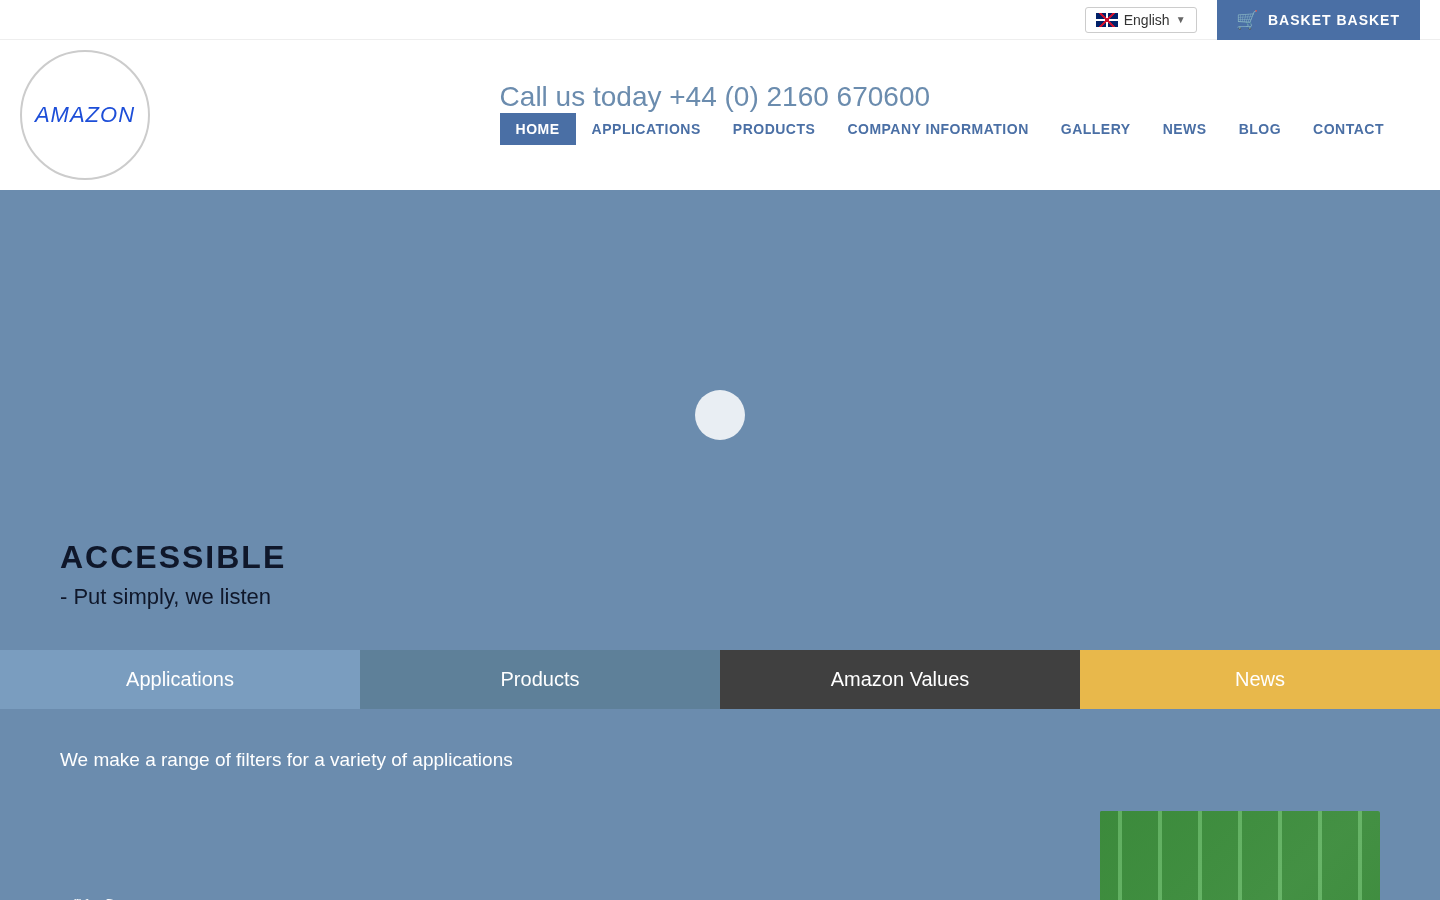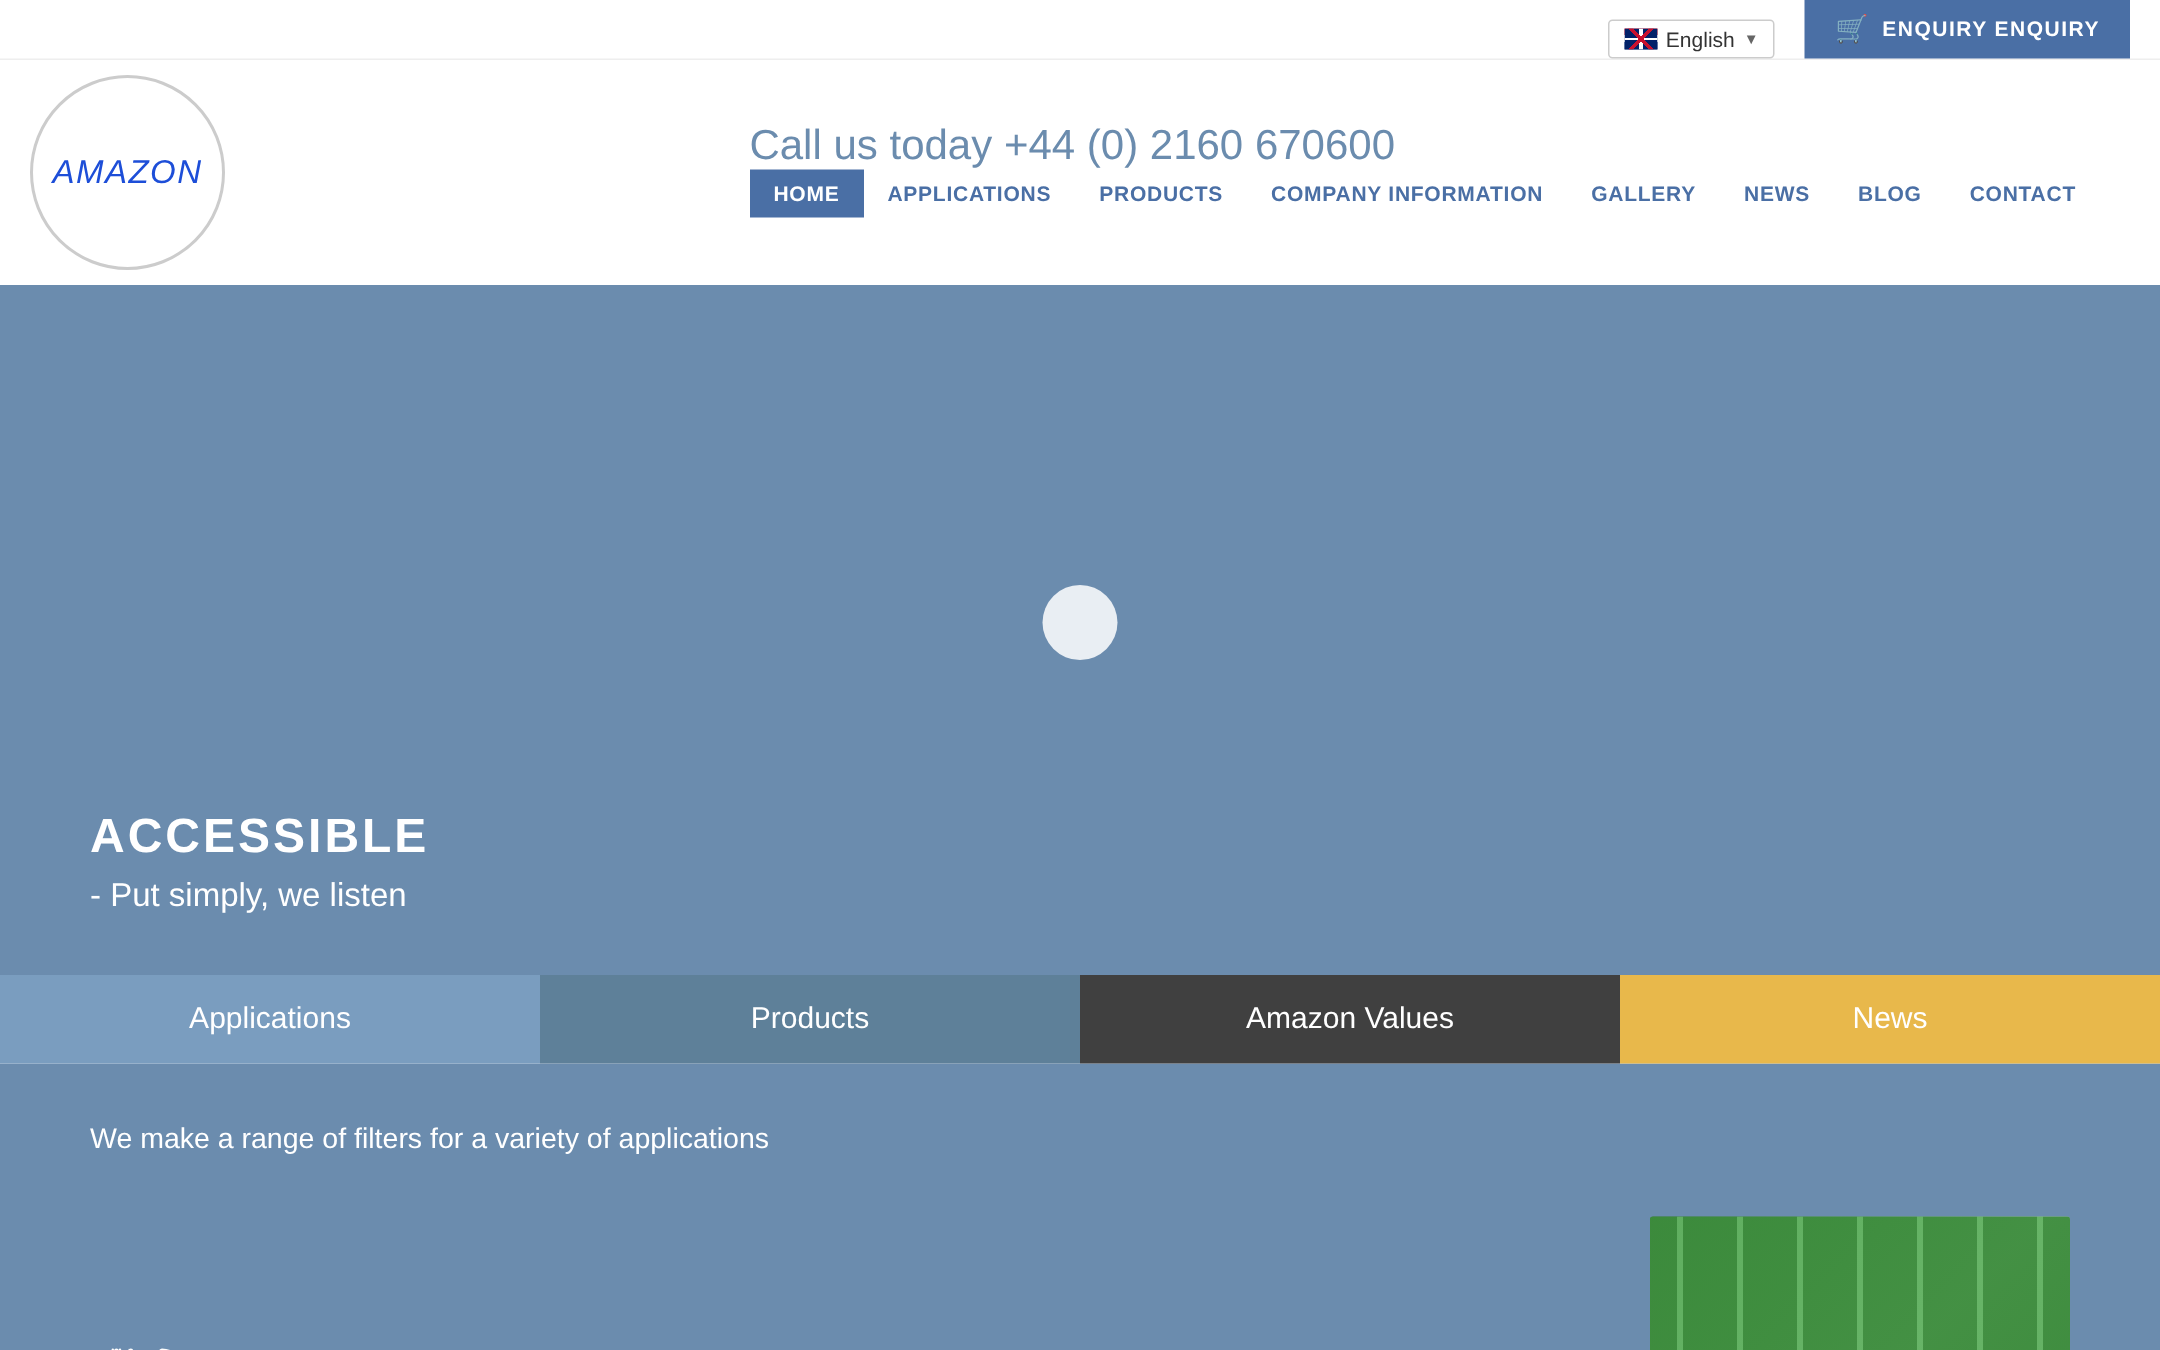--- a/index.html
+++ b/index.html
@@ -9,7 +9,7 @@
     .top-bar {
       display: flex;
       justify-content: flex-end;
-      align-items: flex-end;
+      align-items: center;
       padding: 0 20px;
       height: 40px;
       background: #fff;

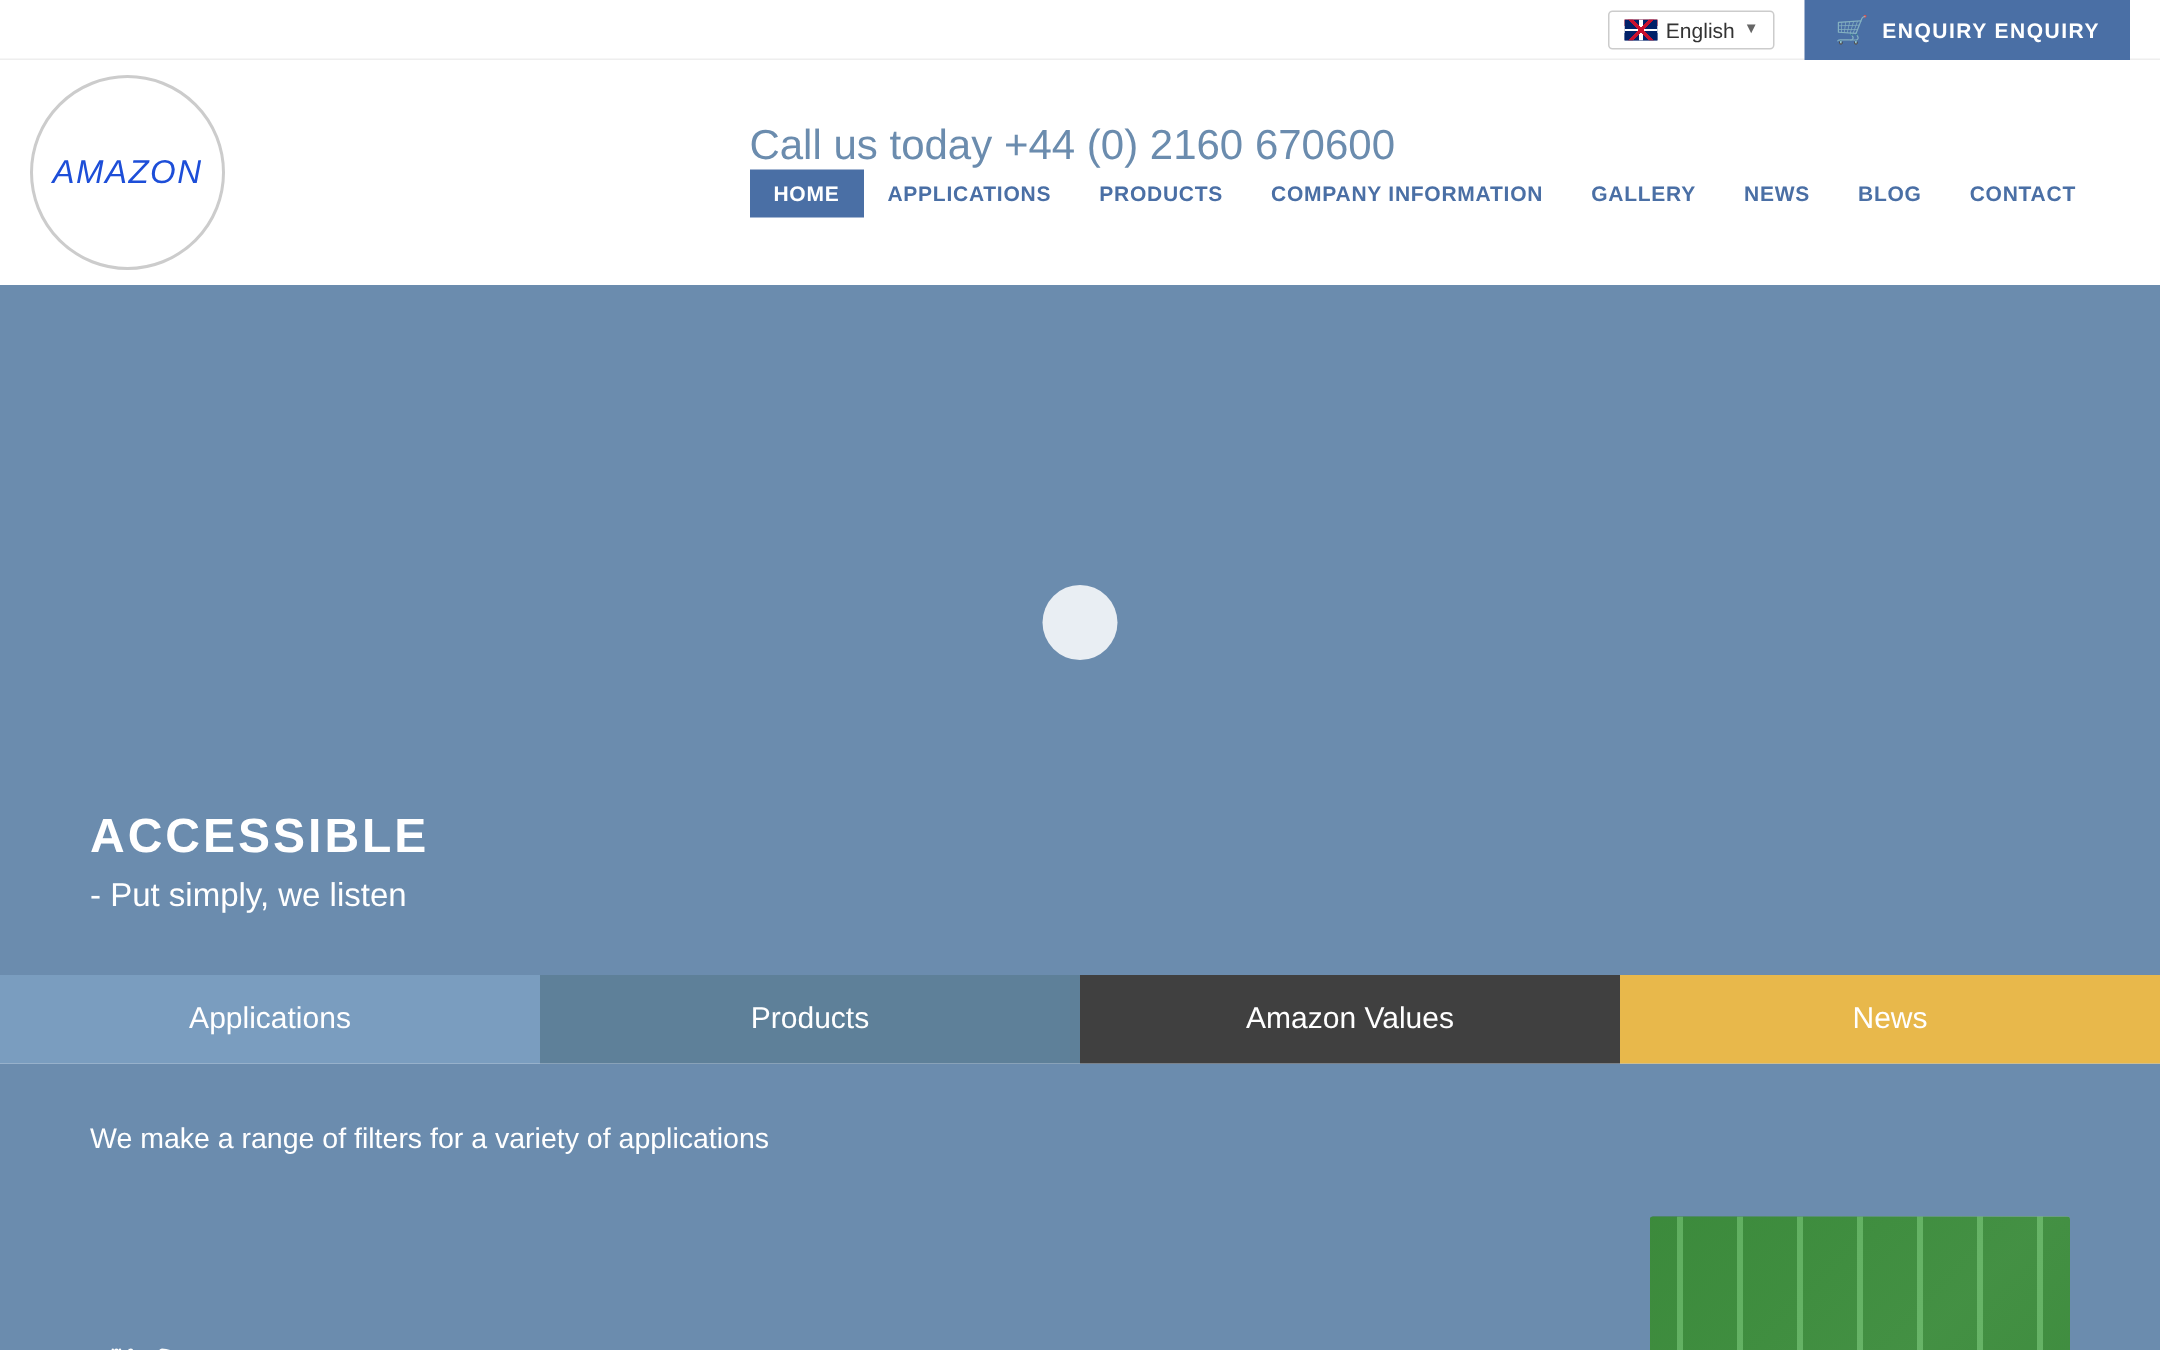--- a/index.html
+++ b/index.html
@@ -257,7 +257,7 @@
   </div>
   <button class="enquiry-basket-btn">
     <span class="cart-icon">🛒</span>
-    <span>ENQUIRY ENQUIRY</span>
+    <span>BASKET BASKET</span>
   </button>
 </div>
 

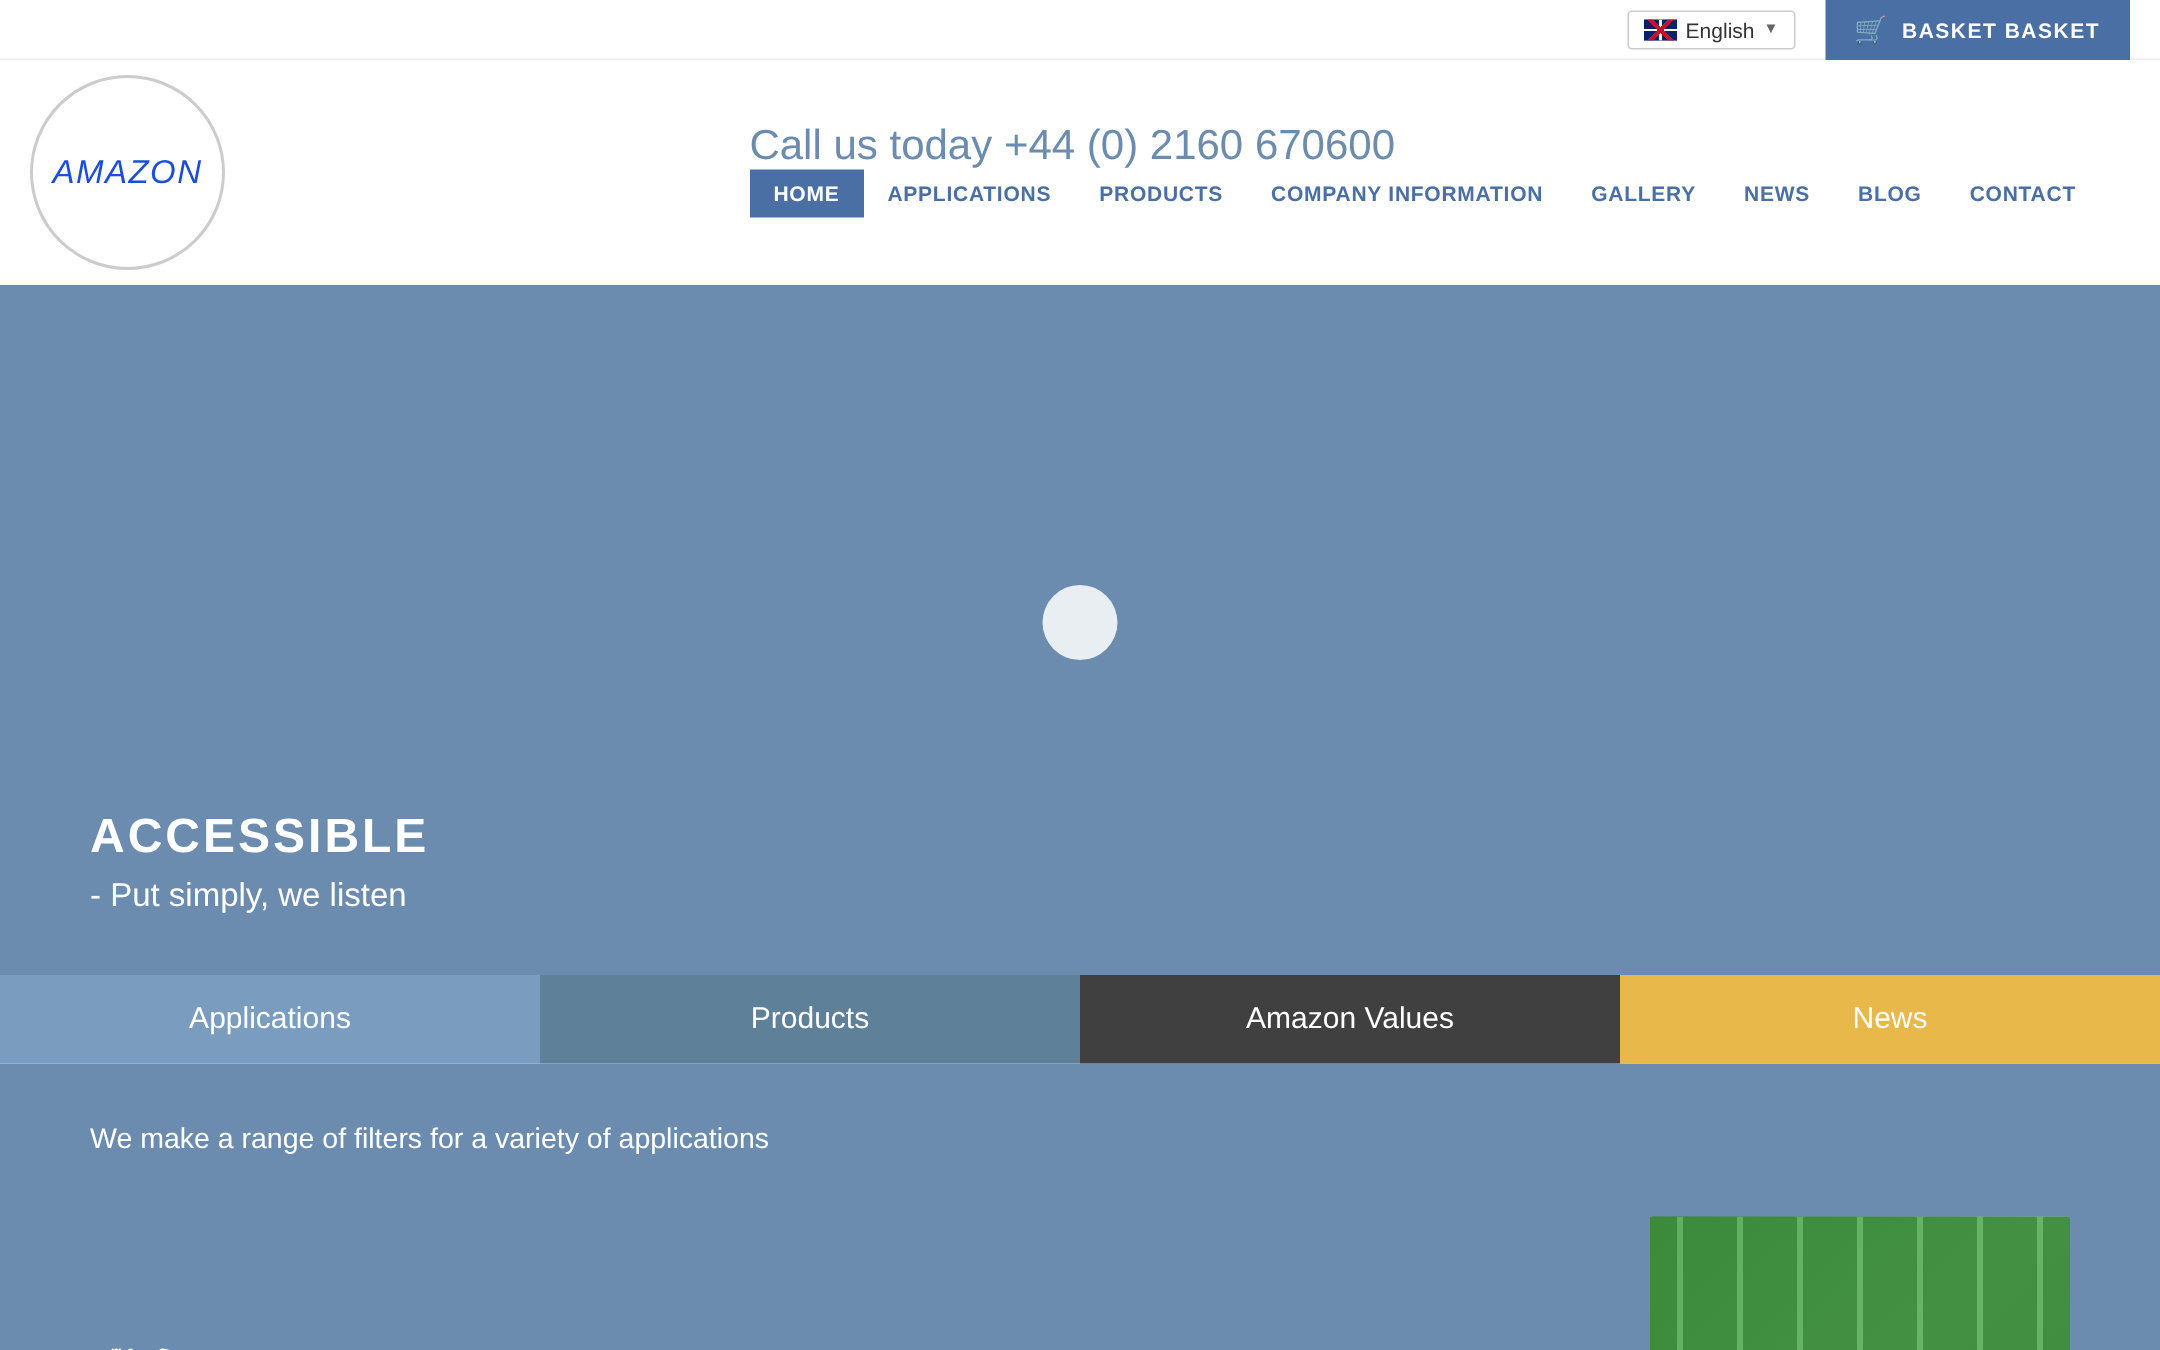--- a/index.html
+++ b/index.html
@@ -153,7 +153,7 @@
     }
     .hero-text {
       padding: 0 60px;
-      color: #ffffff;
+      color: #0f172a;
     }
     .hero-title {
       font-size: 32px;

